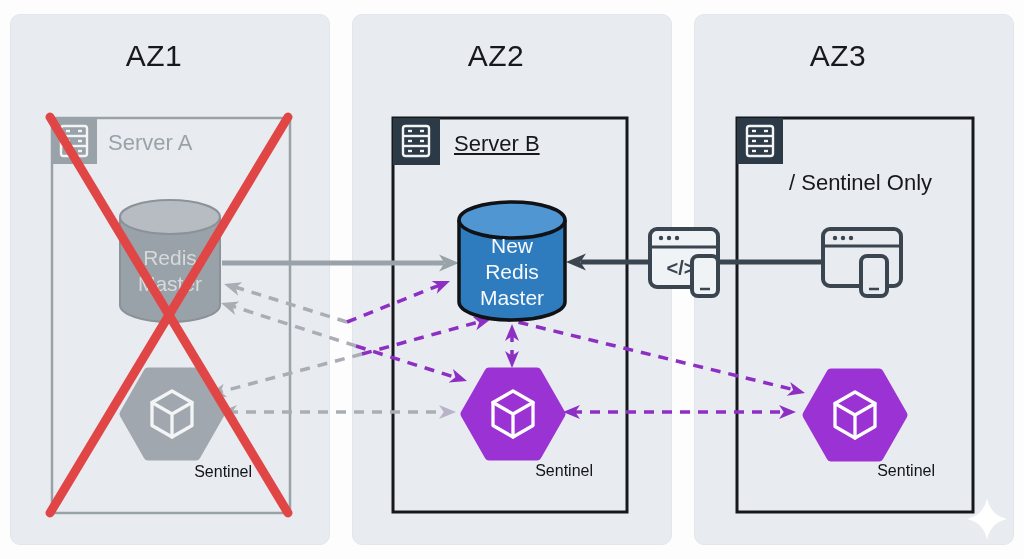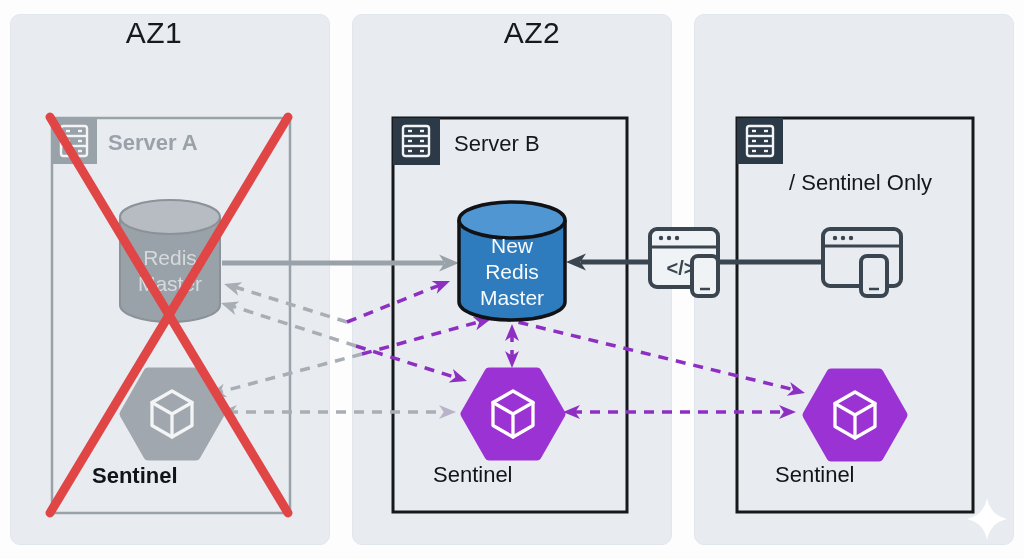--- a/index.html
+++ b/index.html
@@ -10,7 +10,7 @@
   #panel-az1{left:10px;}
   #panel-az2{left:352px;}
   #panel-az3{left:694px;}
-  .zone-title{position:absolute;top:16px;width:288px;text-align:center;
+  .zone-title{position:absolute;top:39px;width:288px;text-align:center;
               font-size:30px;font-weight:500;color:#17191c;letter-spacing:.5px;}
   #title-az1{left:10px;} #title-az2{left:352px;padding-left:36px;} #title-az3{left:694px;}
   .label{position:absolute;white-space:nowrap;}

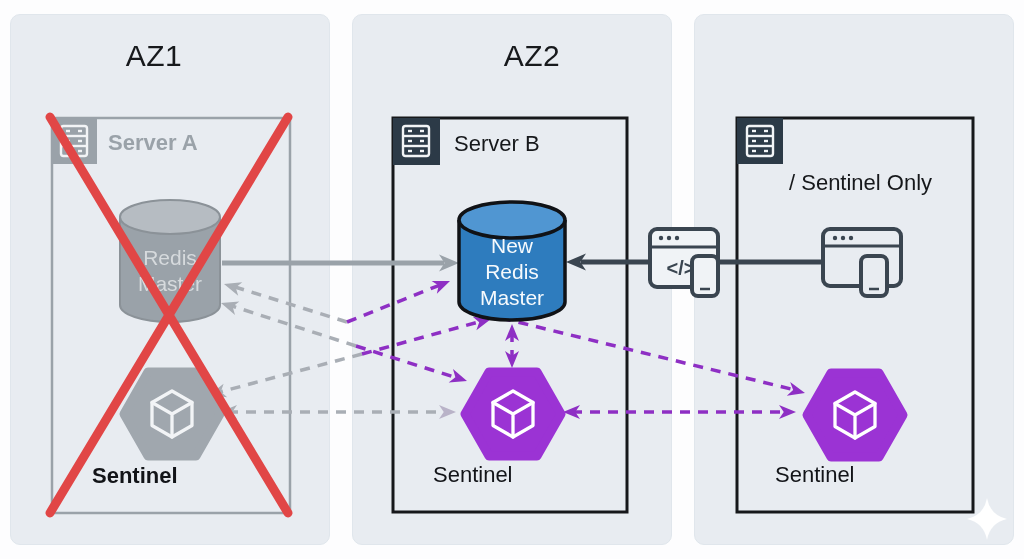--- a/index.html
+++ b/index.html
@@ -12,7 +12,7 @@
   #panel-az3{left:694px;}
   .zone-title{position:absolute;top:39px;width:288px;text-align:center;
               font-size:30px;font-weight:500;color:#17191c;letter-spacing:.5px;}
-  #title-az1{left:10px;} #title-az2{left:352px;padding-left:36px;} #title-az3{left:694px;}
+  #title-az1{left:10px;} #title-az2{left:352px;} #title-az3{left:694px;}
   .label{position:absolute;white-space:nowrap;}
   #svg-layer{position:absolute;left:0;top:0;}
   .server-label{font-size:22px;color:#16181b;}

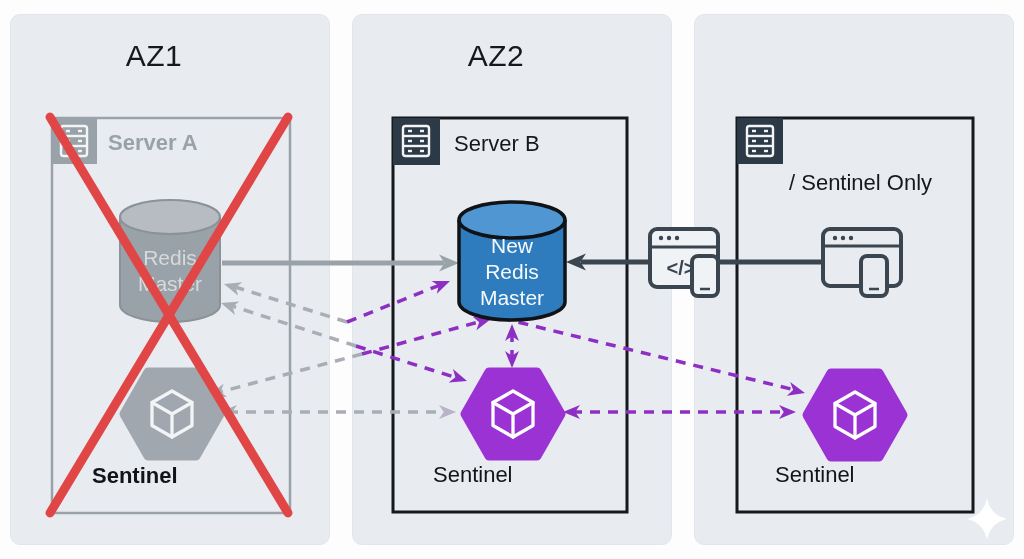--- a/index.html
+++ b/index.html
@@ -178,6 +178,7 @@
 
   <div class="zone-title" id="title-az1">AZ1</div>
   <div class="zone-title" id="title-az2">AZ2</div>
+  <div class="zone-title" id="title-az3">AZ3</div>
 
   <div class="label server-label dead-text" style="left:108px;top:130px;">Server A</div>
   <div class="label server-label" style="left:454px;top:131px;">Server B</div>

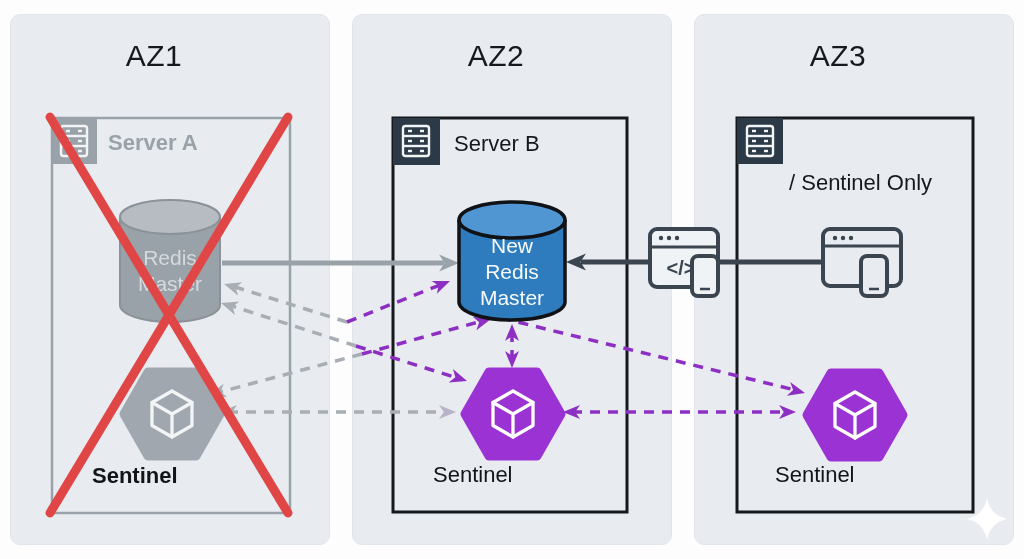--- a/index.html
+++ b/index.html
@@ -16,7 +16,7 @@
   .label{position:absolute;white-space:nowrap;}
   #svg-layer{position:absolute;left:0;top:0;}
   .server-label{font-size:22px;color:#16181b;}
-  .dead-text{color:#9aa2a9;font-weight:bold;}
+  .dead-text{color:#9aa2a9;}
   .sentinel-label{font-size:22px;color:#121418;width:160px;text-align:left;}
 </style>
 </head>

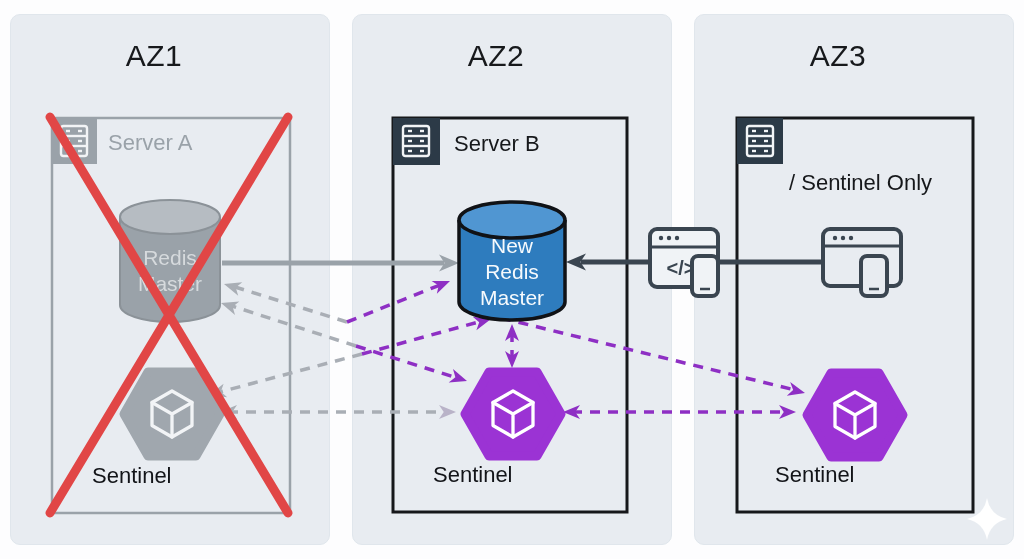--- a/index.html
+++ b/index.html
@@ -181,7 +181,7 @@
   <div class="zone-title" id="title-az3">AZ3</div>
 
   <div class="label server-label dead-text" style="left:108px;top:130px;">Server A</div>
-  <div class="label server-label" style="left:454px;top:131px;">Server B</div>
+  <div class="label server-label" style="left:454px;top:131px;text-decoration:underline;">Server B</div>
   <div class="label server-label" style="left:789px;top:170px;">/ Sentinel Only</div>
 
   <div class="label sentinel-label dead-text" style="left:92px;top:463px;">Sentinel</div>

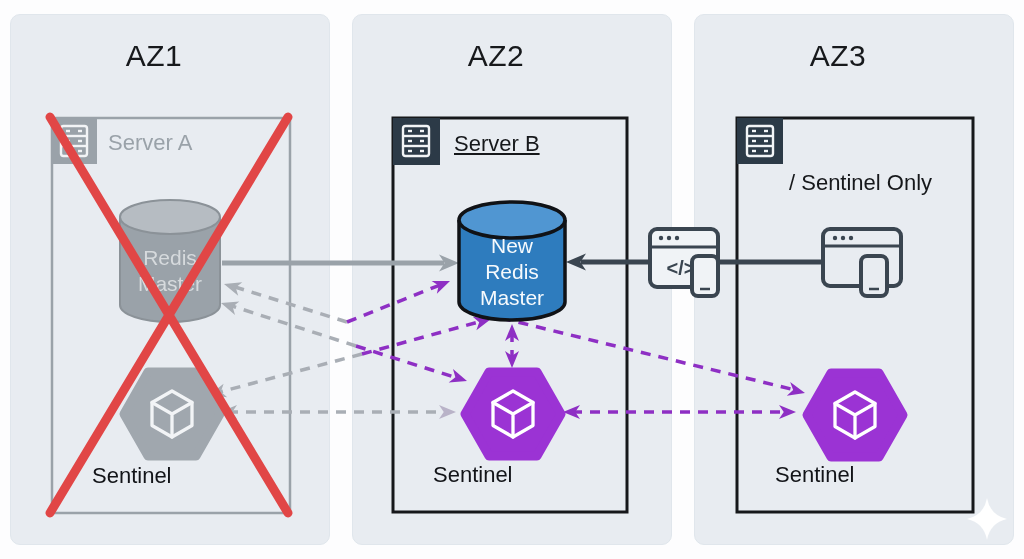--- a/index.html
+++ b/index.html
@@ -17,7 +17,7 @@
   #svg-layer{position:absolute;left:0;top:0;}
   .server-label{font-size:22px;color:#16181b;}
   .dead-text{color:#9aa2a9;}
-  .sentinel-label{font-size:22px;color:#121418;width:160px;text-align:left;}
+  .sentinel-label{font-size:16px;color:#121418;width:160px;text-align:right;}
 </style>
 </head>
 <body>

